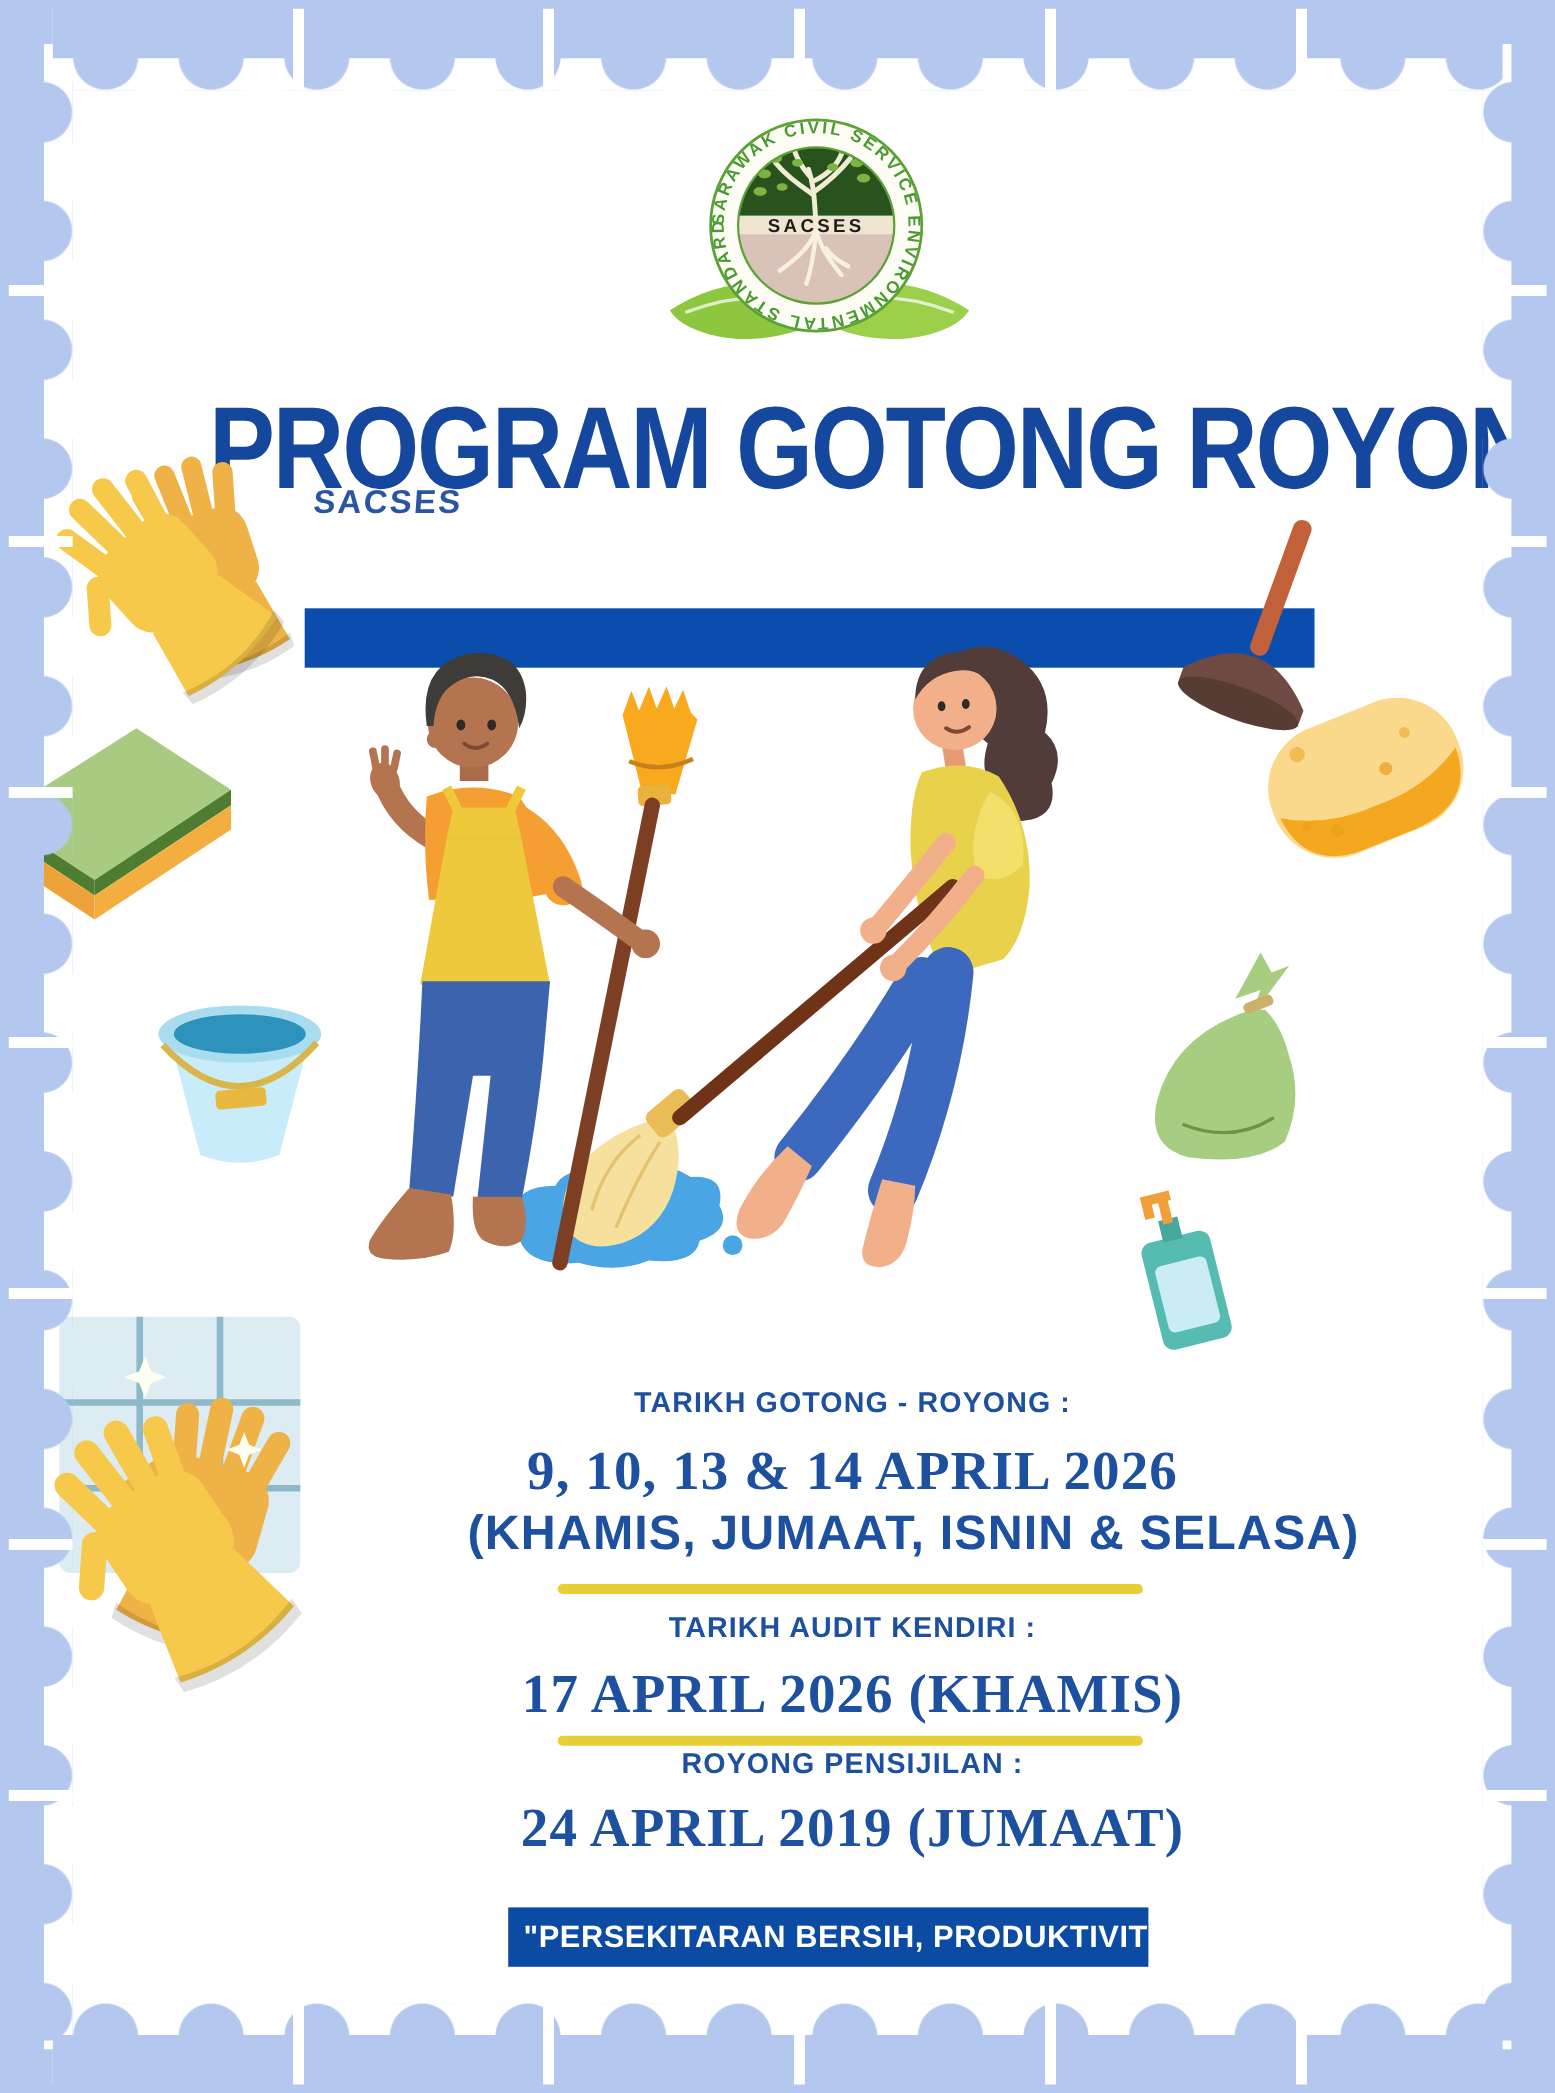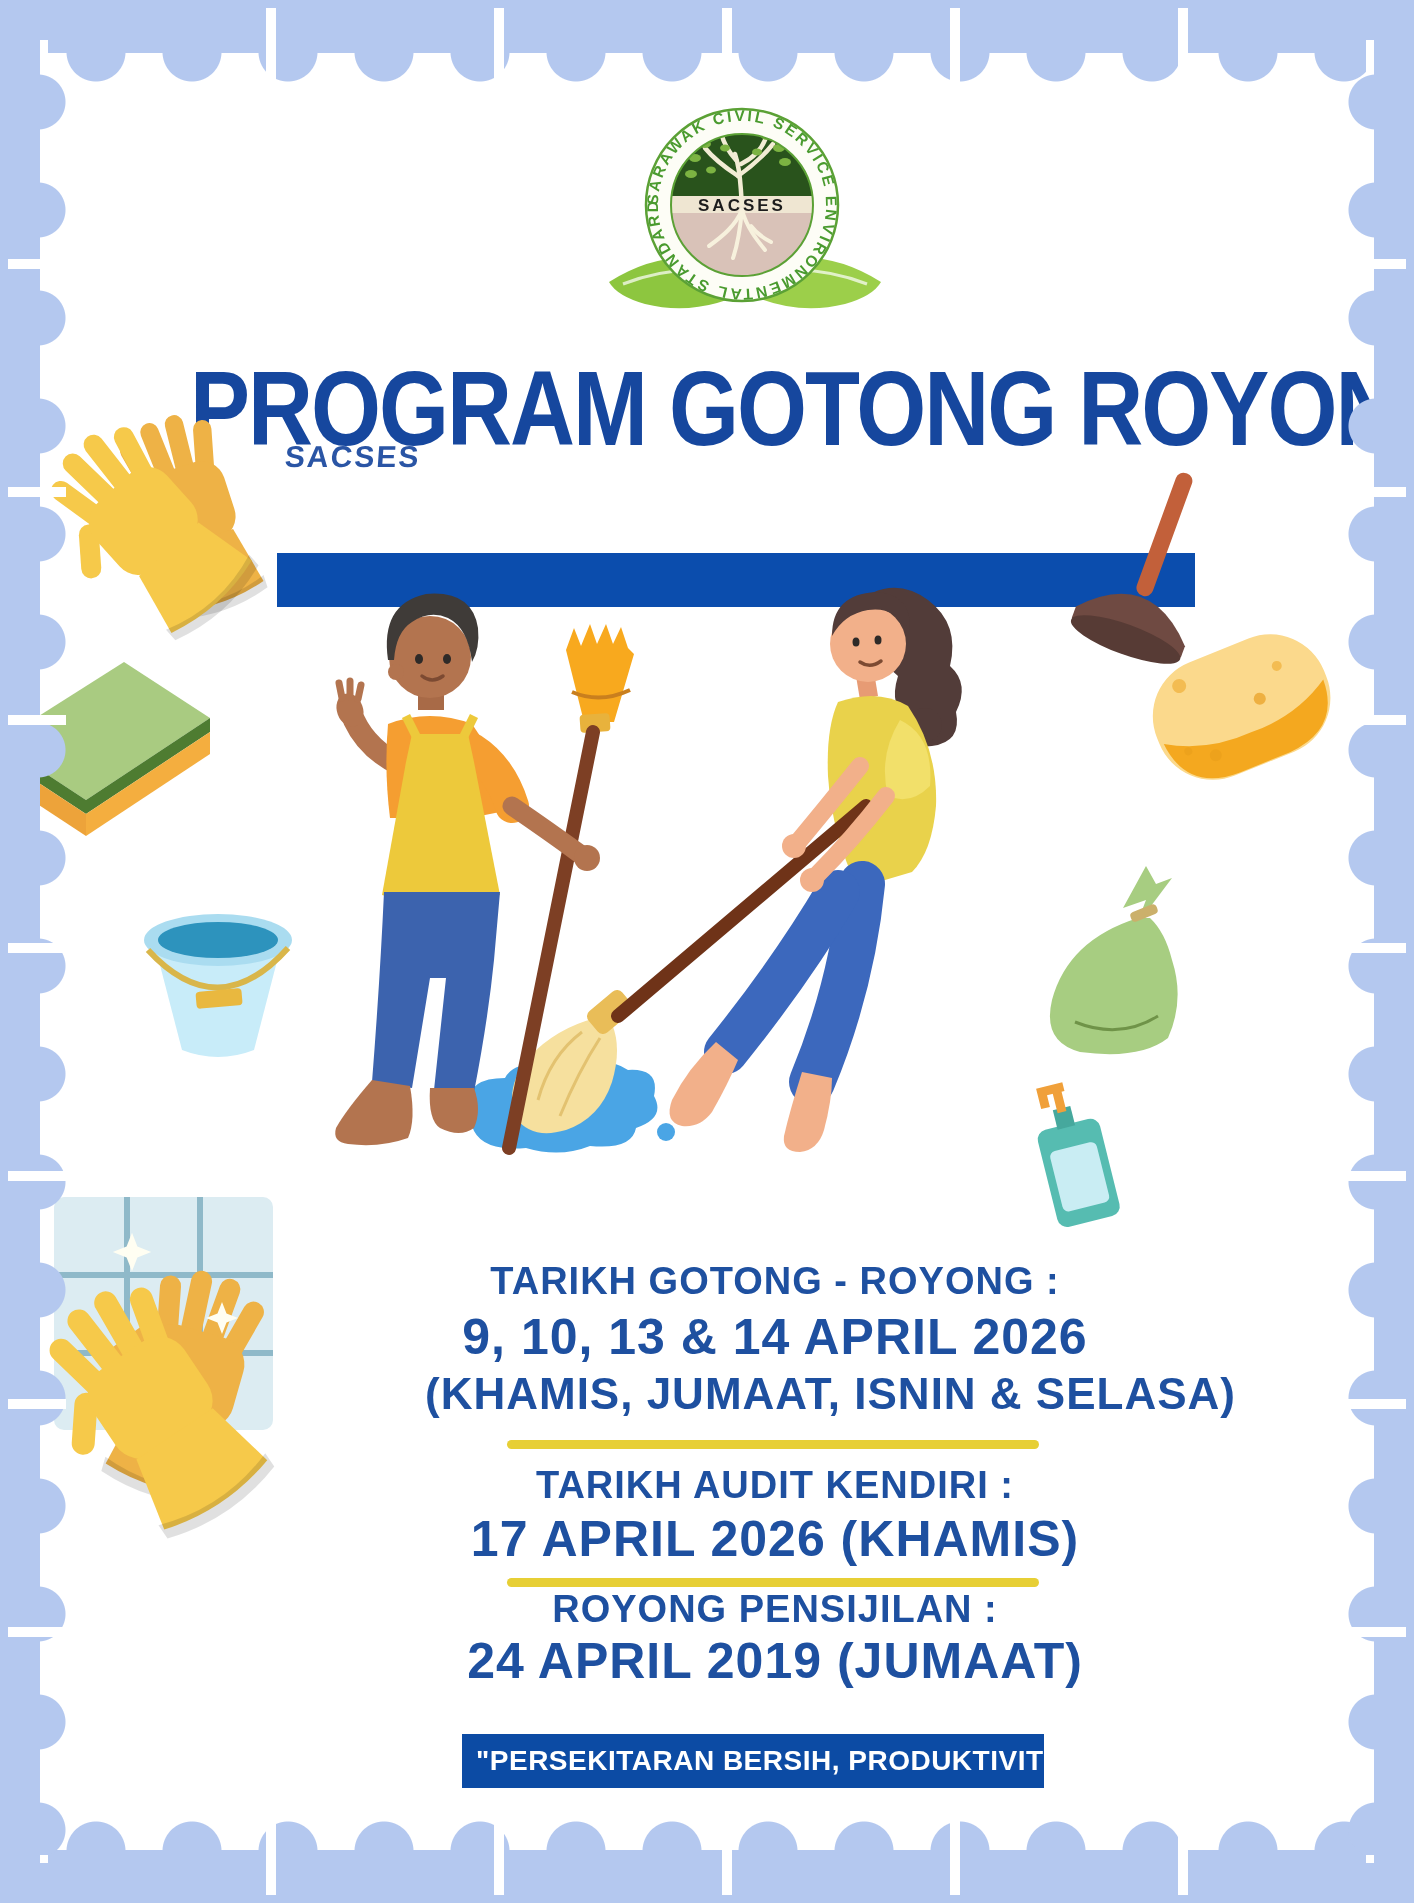--- a/index.html
+++ b/index.html
@@ -67,7 +67,7 @@
   .art{position:absolute;left:0;top:0;width:1414px;height:1903px;z-index:4;pointer-events:none;}
   
   .sch-line{position:absolute;left:385px;width:700px;text-align:center;color:#1e50a0;font-weight:700;letter-spacing:1px;z-index:5;line-height:1;white-space:nowrap;}
-  .sch-label{font-size:38px;}
+  .sch-label{font-size:26px;}
   .sch-date{font-size:50px;}
   .sch-days{font-size:44px;}
   .divider{position:absolute;left:467px;width:532px;height:9px;background:#e7cf35;border-radius:5px;z-index:5;}

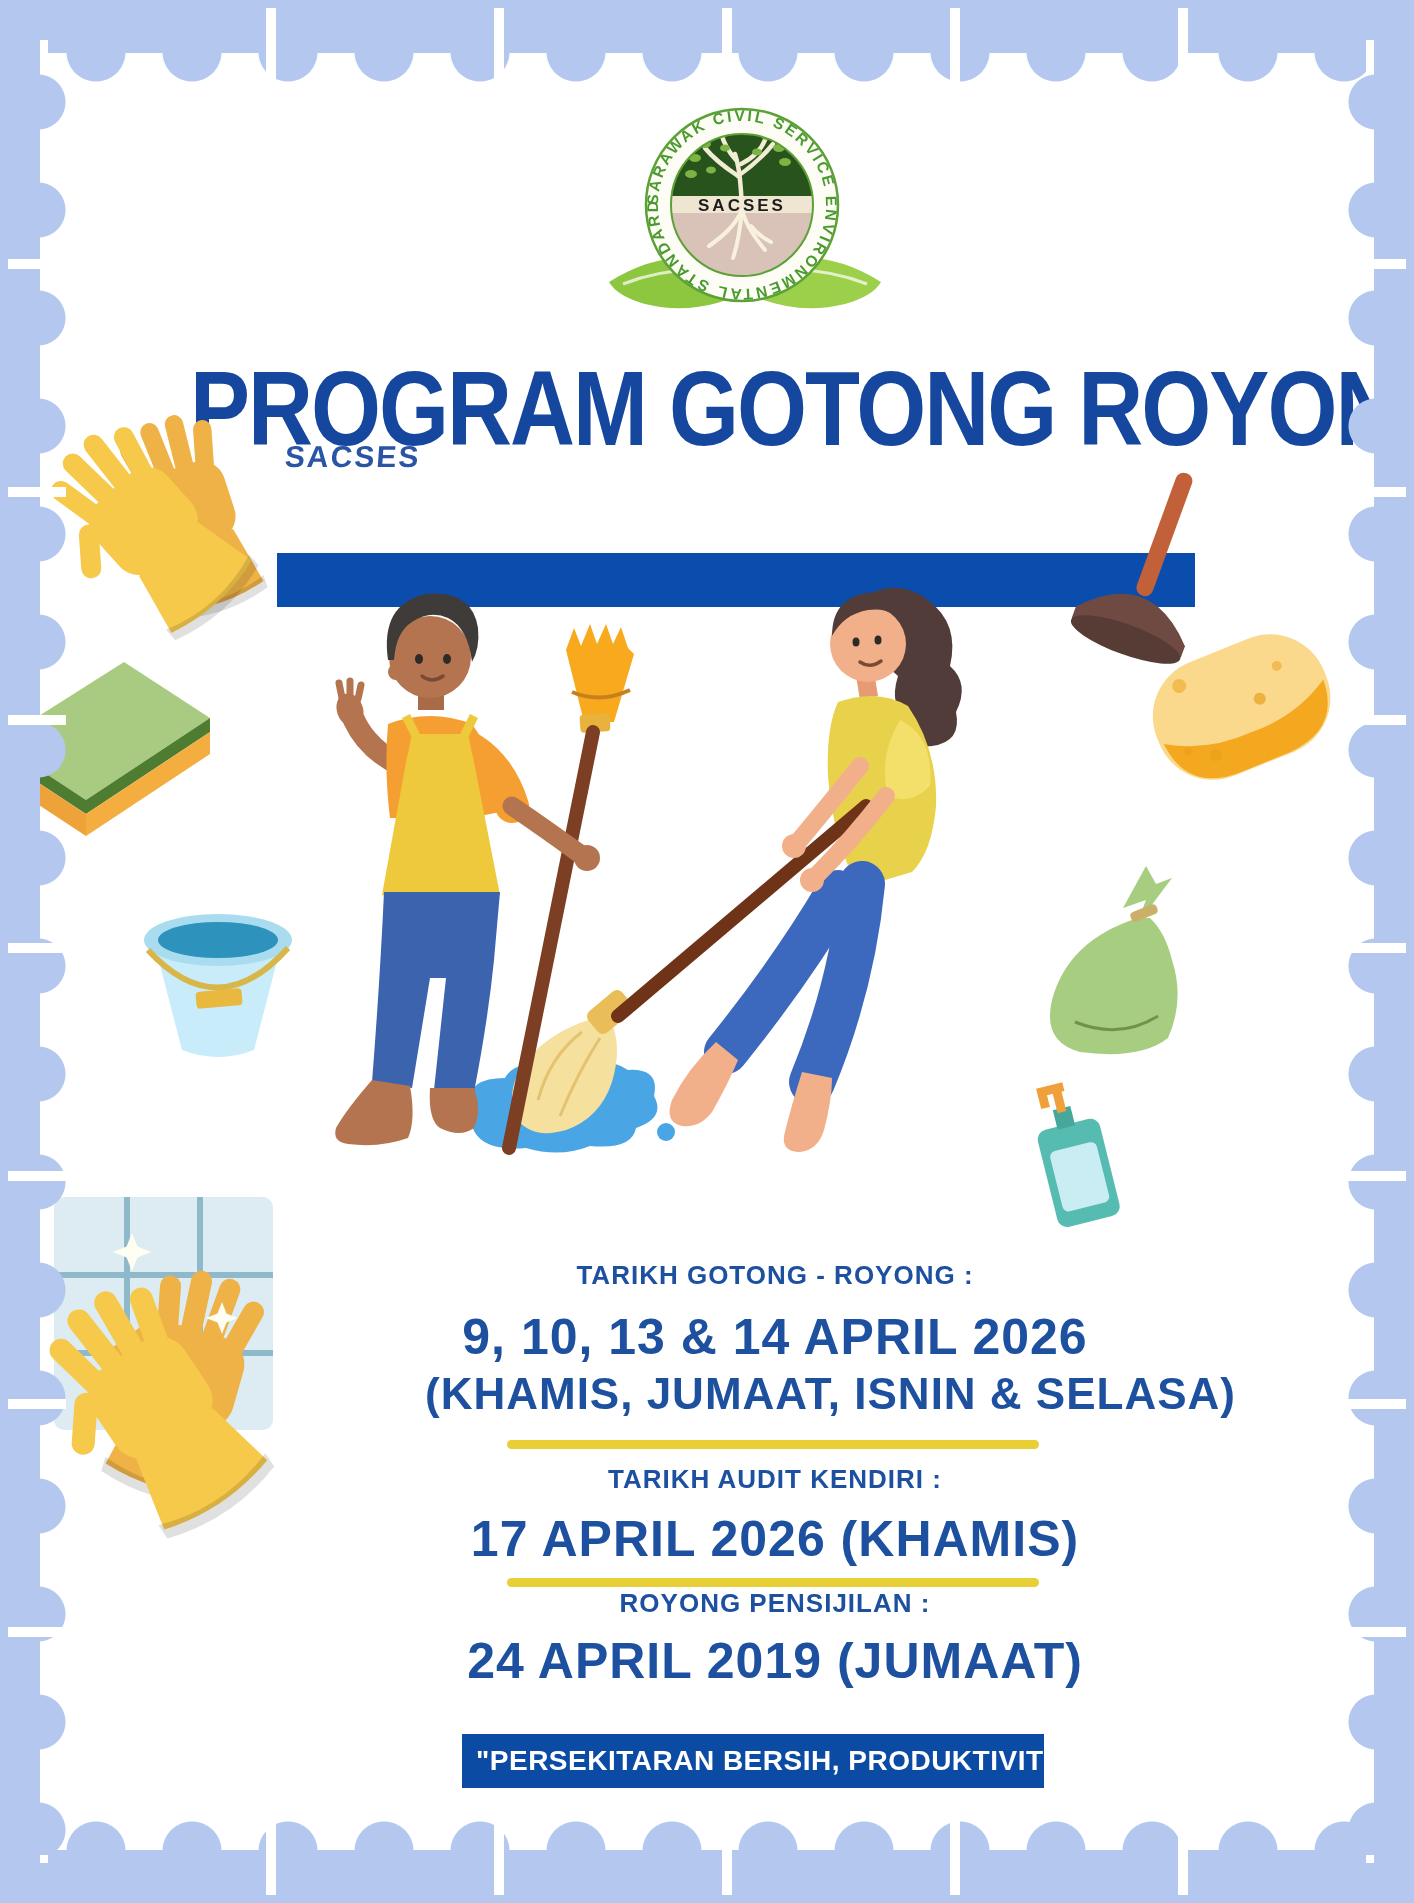--- a/index.html
+++ b/index.html
@@ -68,7 +68,7 @@
   
   .sch-line{position:absolute;left:385px;width:700px;text-align:center;color:#1e50a0;font-weight:700;letter-spacing:1px;z-index:5;line-height:1;white-space:nowrap;}
   .sch-label{font-size:26px;}
-  .sch-date{font-size:50px;}
+  .sch-date{font-size:50px;font-family:Liberation Serif, serif;}
   .sch-days{font-size:44px;}
   .divider{position:absolute;left:467px;width:532px;height:9px;background:#e7cf35;border-radius:5px;z-index:5;}
   

